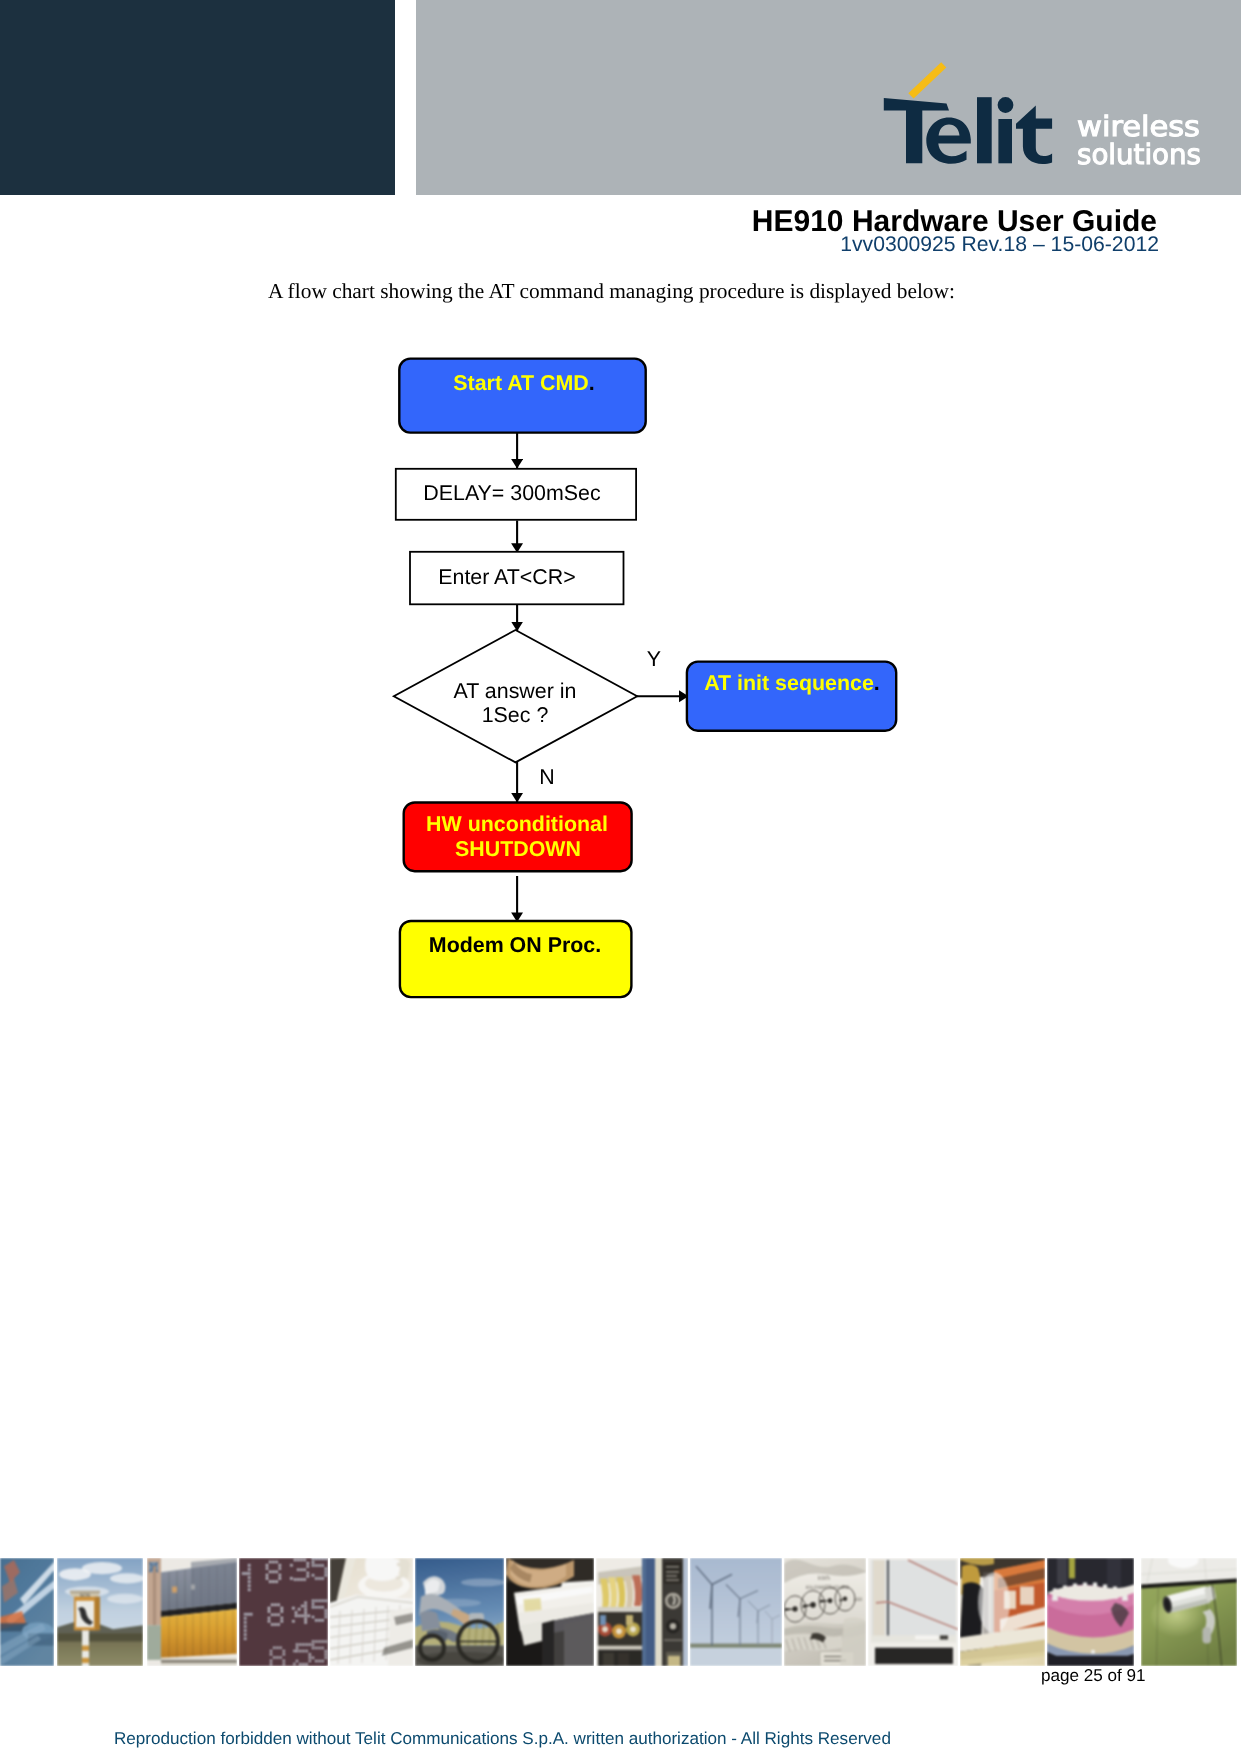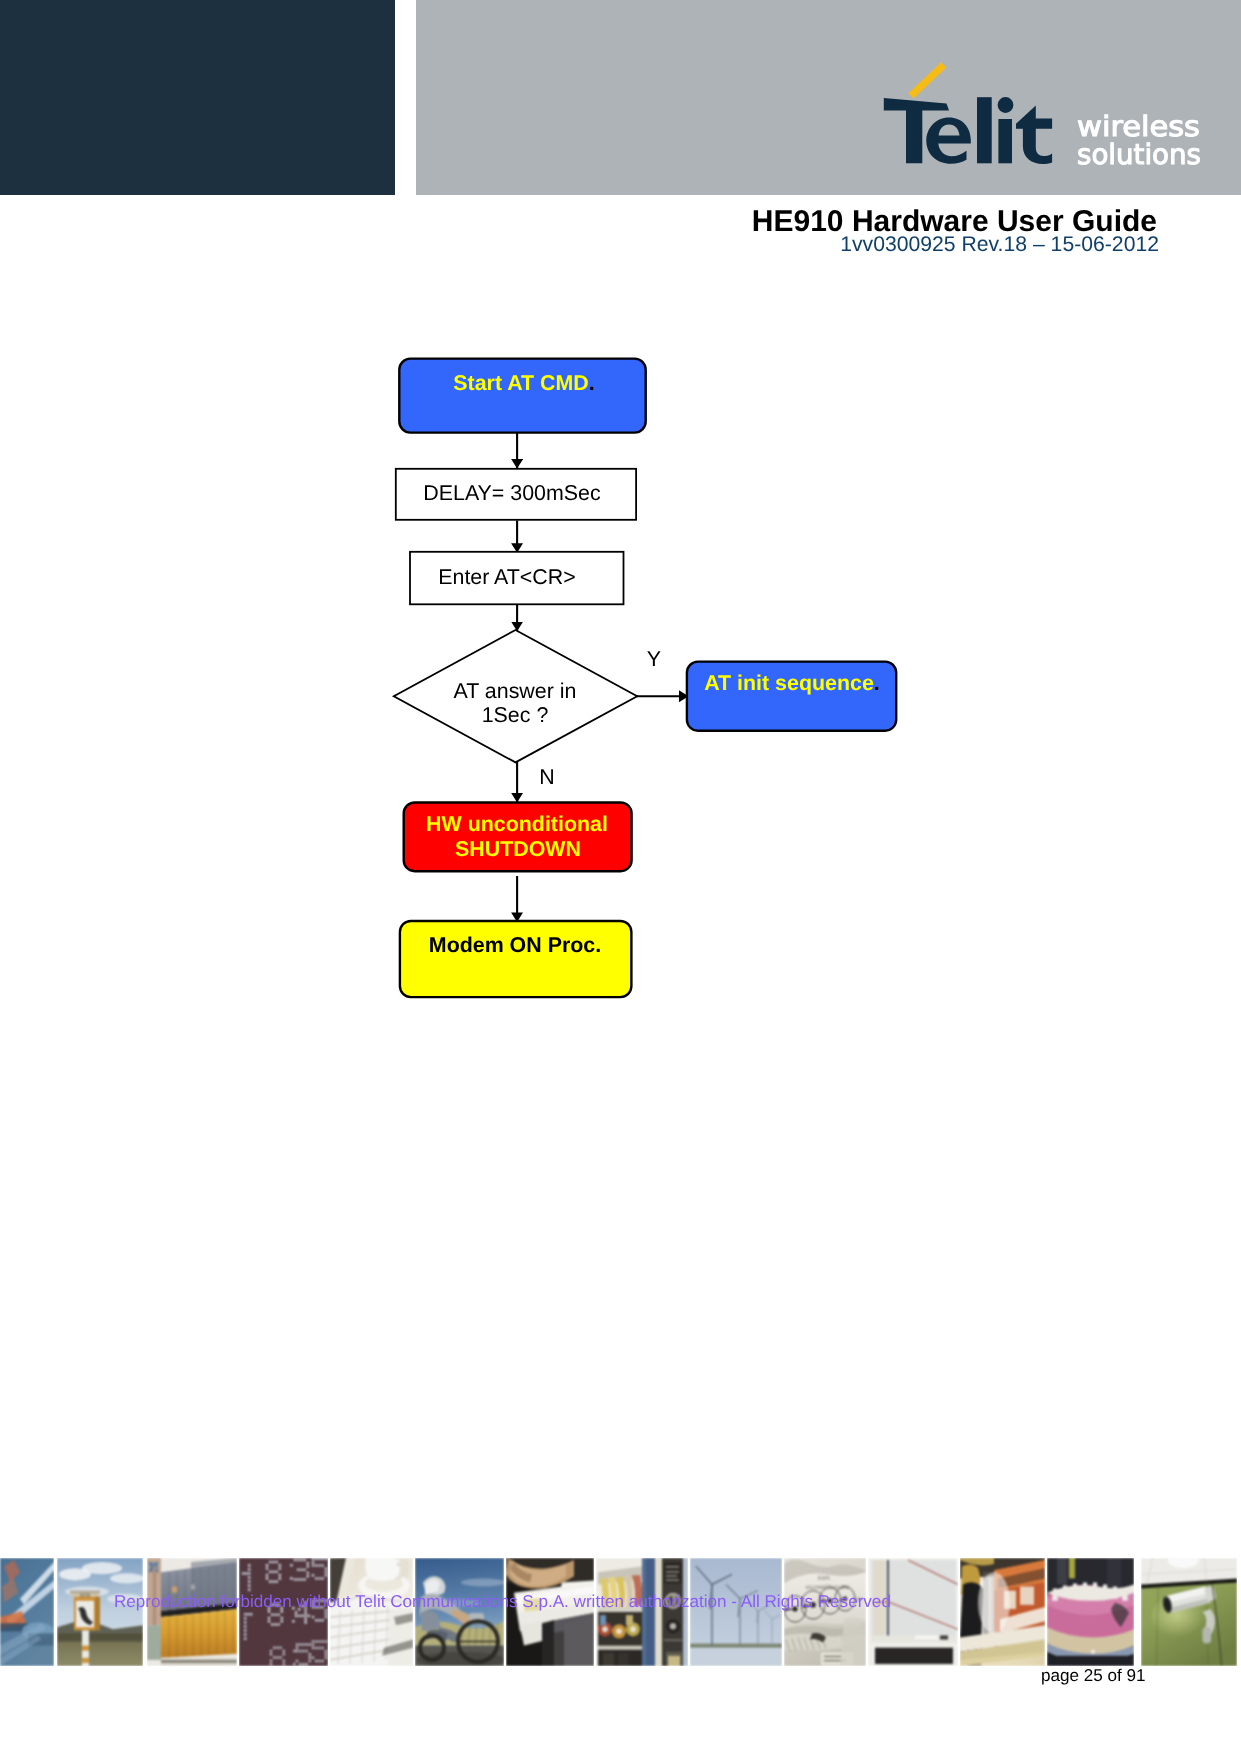--- a/index.html
+++ b/index.html
@@ -49,6 +49,7 @@
   </div>
   <div id="hdr-title">HE910 Hardware User Guide</div>
   <div id="hdr-sub">1vv0300925 Rev.18 – 15-06-2012</div>
+  <div id="intro">A flow chart showing the AT command managing procedure is displayed below:</div>
   <svg id="flow" width="1241" height="1100" viewBox="0 0 1241 1100" xmlns="http://www.w3.org/2000/svg">
     <defs>
       <marker id="arrh" markerWidth="14" markerHeight="14" refX="9.6" refY="6" orient="auto" markerUnits="userSpaceOnUse">

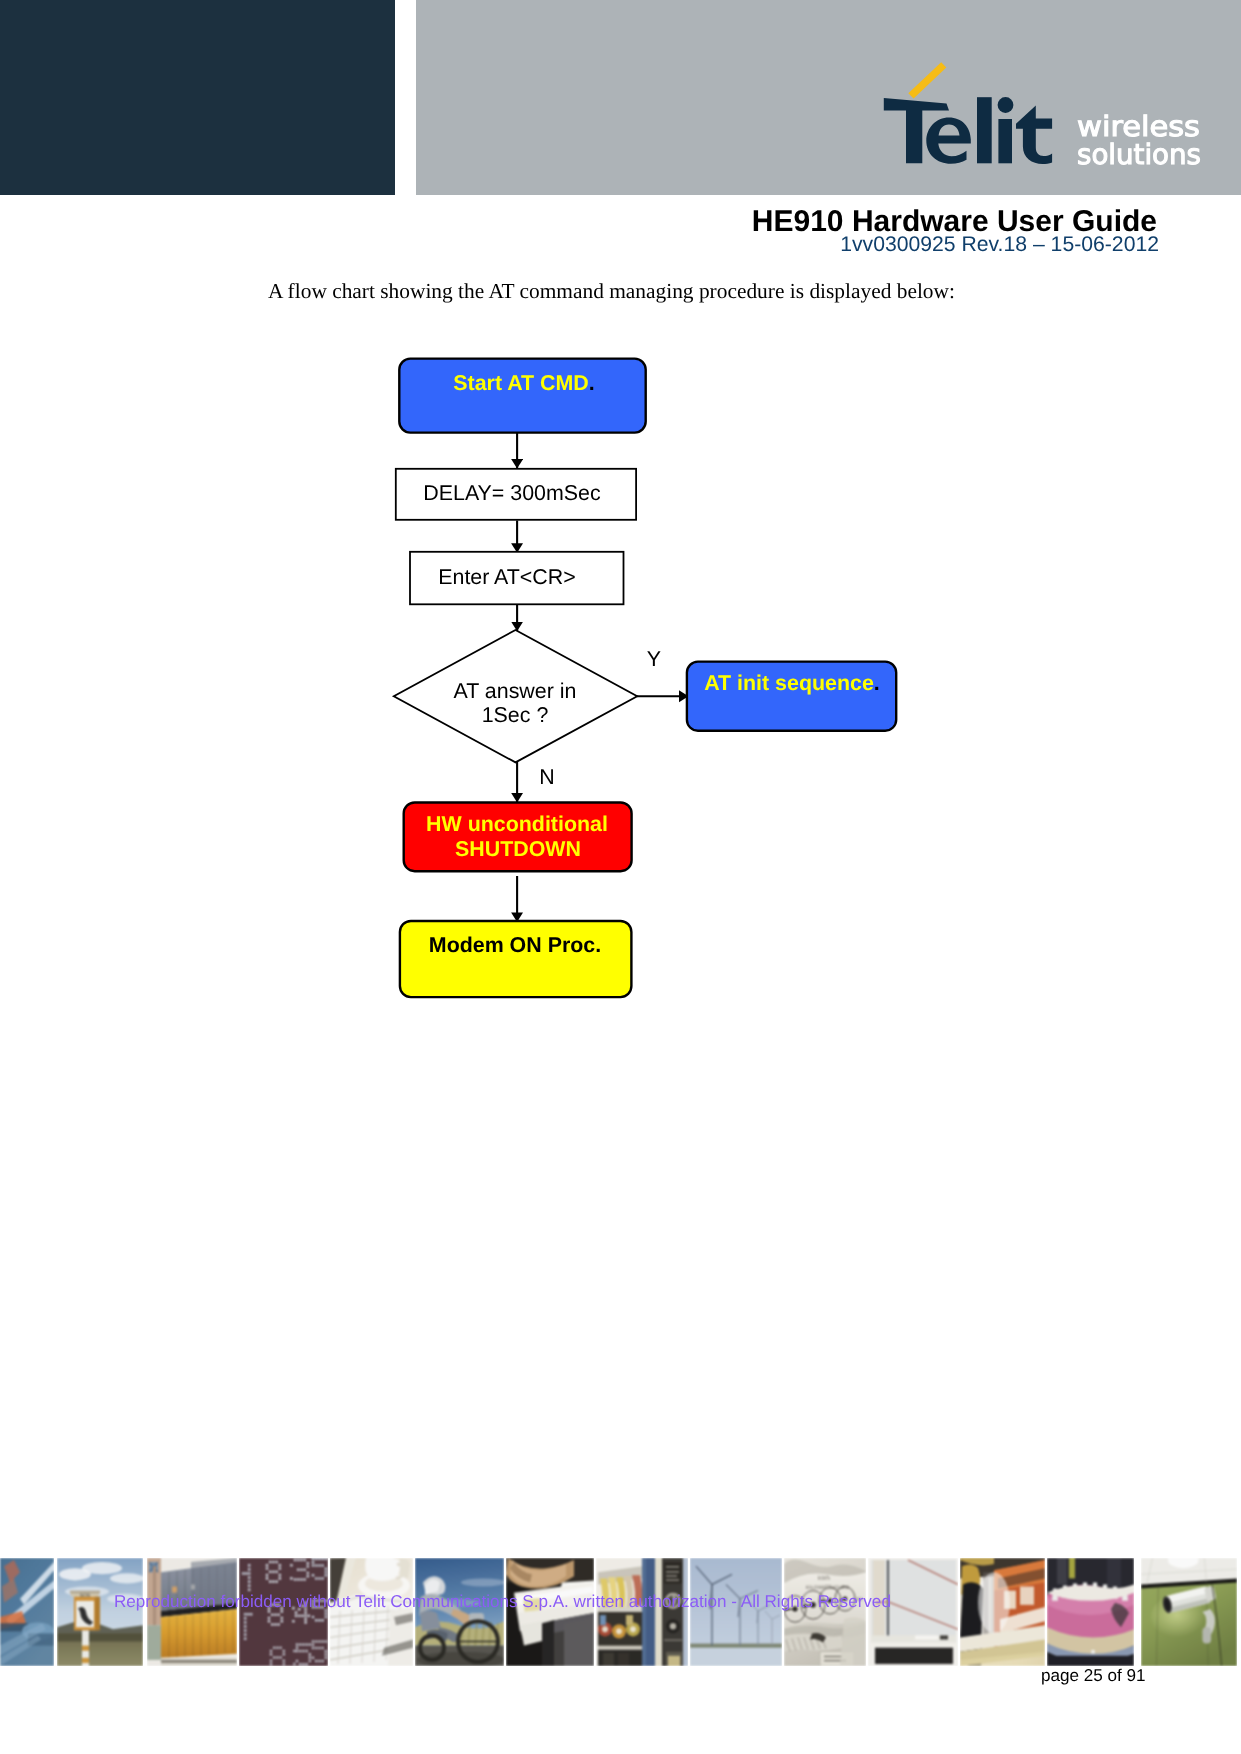--- a/index.html
+++ b/index.html
@@ -20,7 +20,7 @@
   .ph{position:absolute;top:0;height:108px;overflow:hidden;}
   .ph > svg{display:block;filter:blur(1.1px) saturate(0.88) contrast(0.95);}
 
-  #footer-text{position:absolute;left:114px;top:1593px;font-family:"Liberation Sans",sans-serif;font-size:17.1px;line-height:1;color:#8b5cf6;}
+  #footer-text{position:absolute;left:114px;top:1730px;font-family:"Liberation Sans",sans-serif;font-size:17.1px;line-height:1;color:#0c4a6e;}
   #footer-page{position:absolute;left:1004px;top:1667px;font-family:"Liberation Sans",sans-serif;font-size:17.1px;line-height:1;color:#000;margin-left:37px;}
 </style>
 </head>

